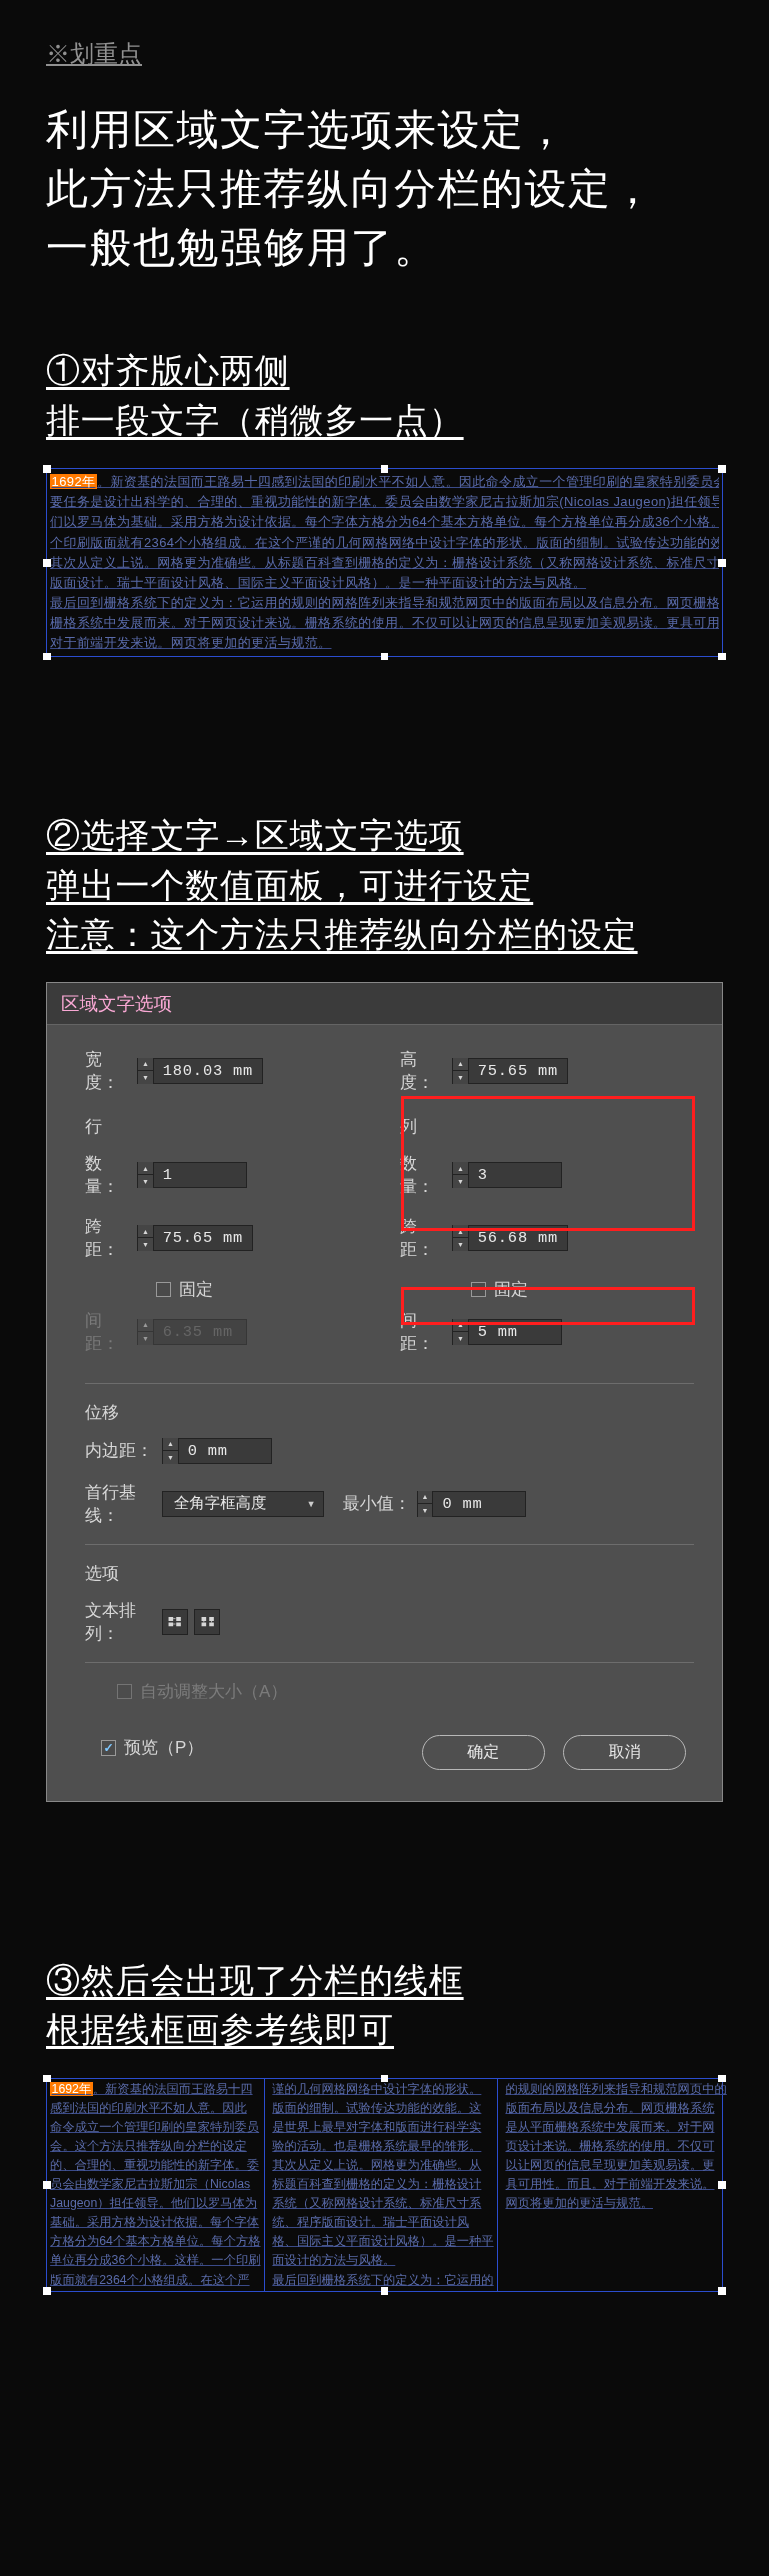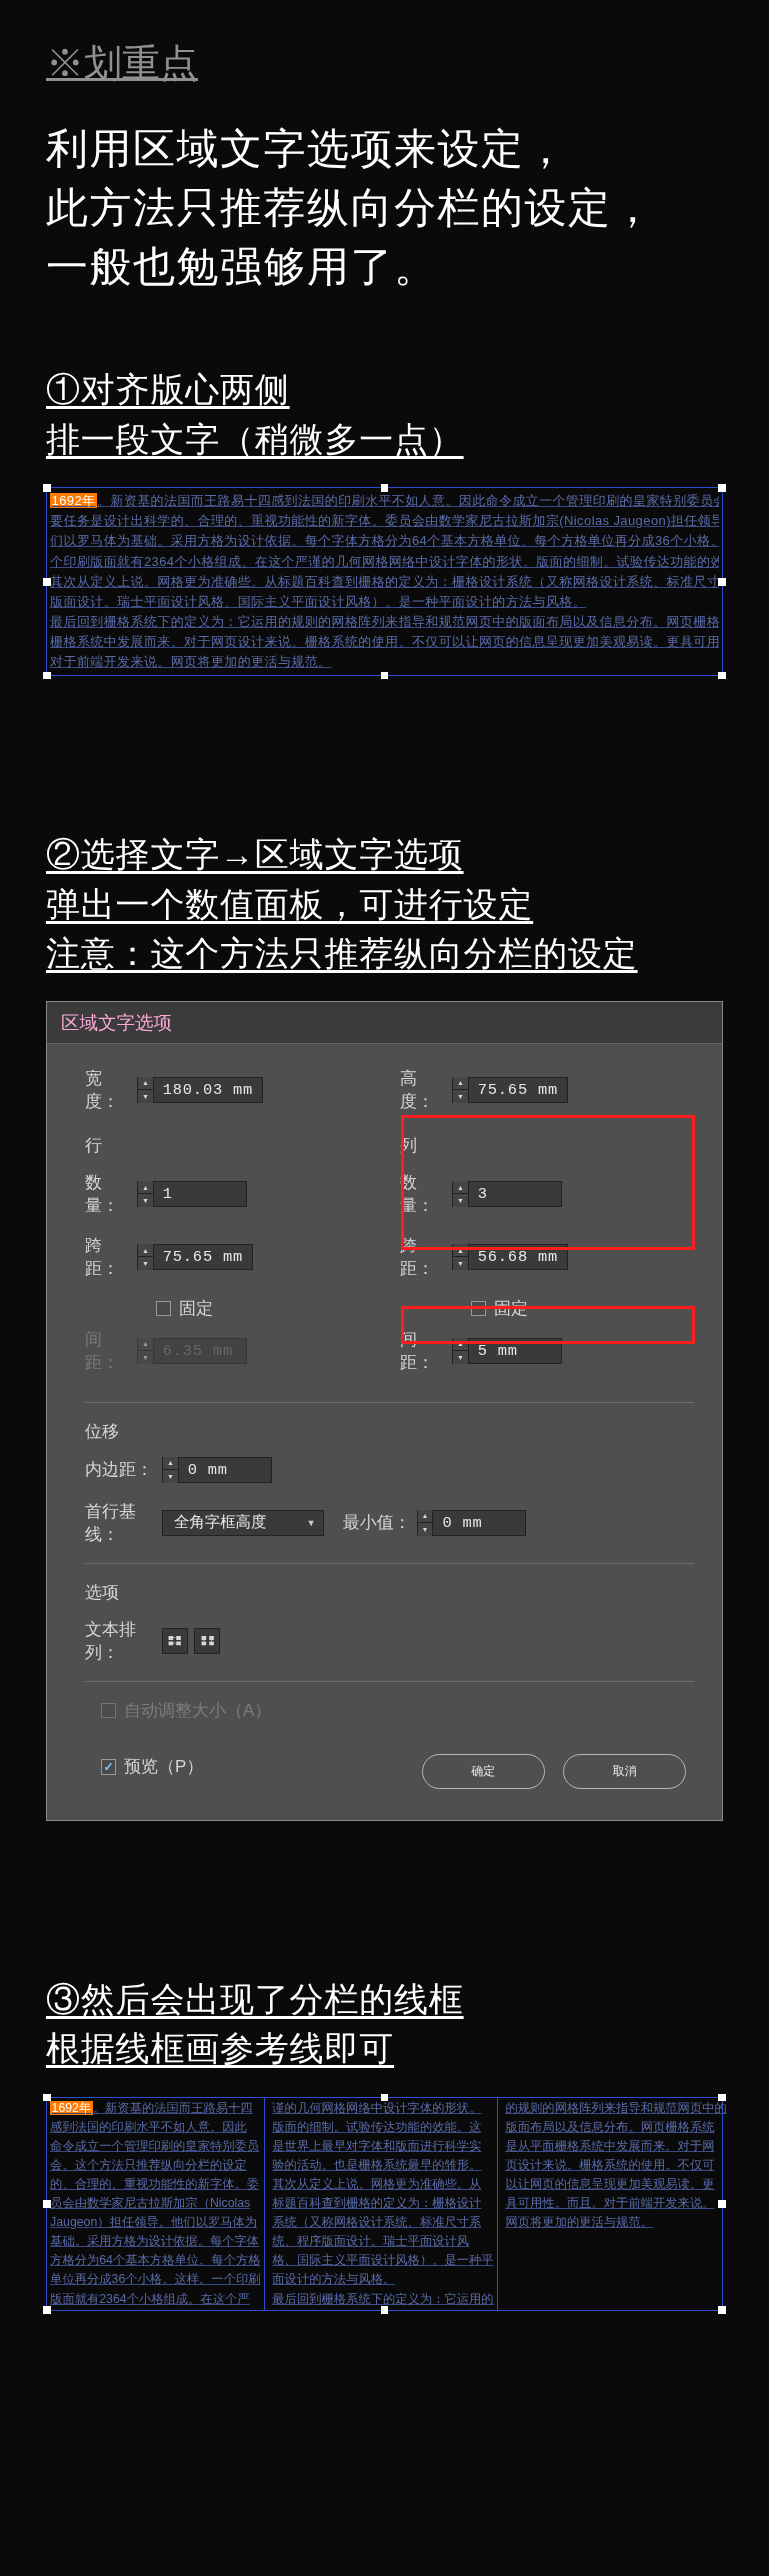--- a/index.html
+++ b/index.html
@@ -12,7 +12,7 @@
   }
   .header-marker {
     color: #919191;
-    font-size: 38px;
+    font-size: 24px;
     text-decoration: underline;
     margin-bottom: 31px;
   }

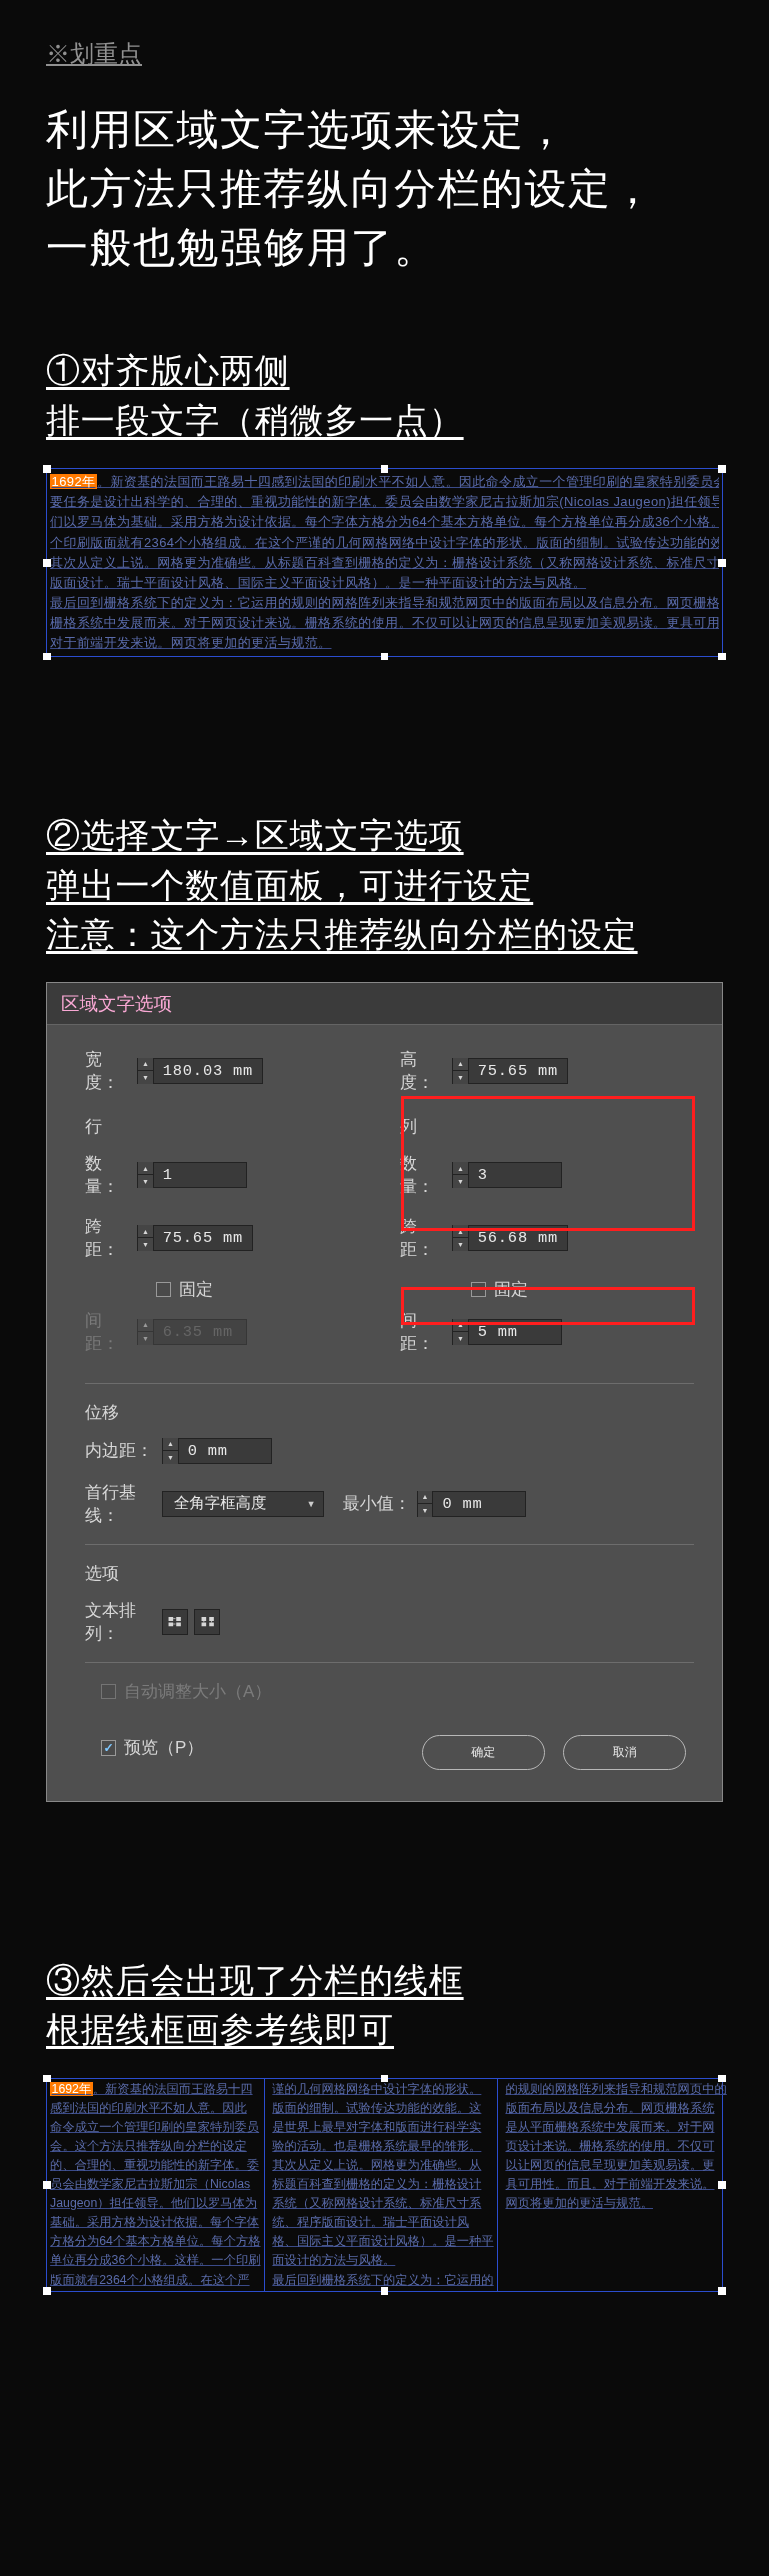--- a/index.html
+++ b/index.html
@@ -378,7 +378,7 @@
 
     <hr class="divider">
 
-    <div class="chk-row" style="margin-left:0;opacity:.5;">
+    <div class="chk-row" style="margin-left:16px;opacity:.5;">
       <span class="chk"></span>
       <span style="font-size:17px;color:#a7a7a7;">自动调整大小（A）</span>
     </div>

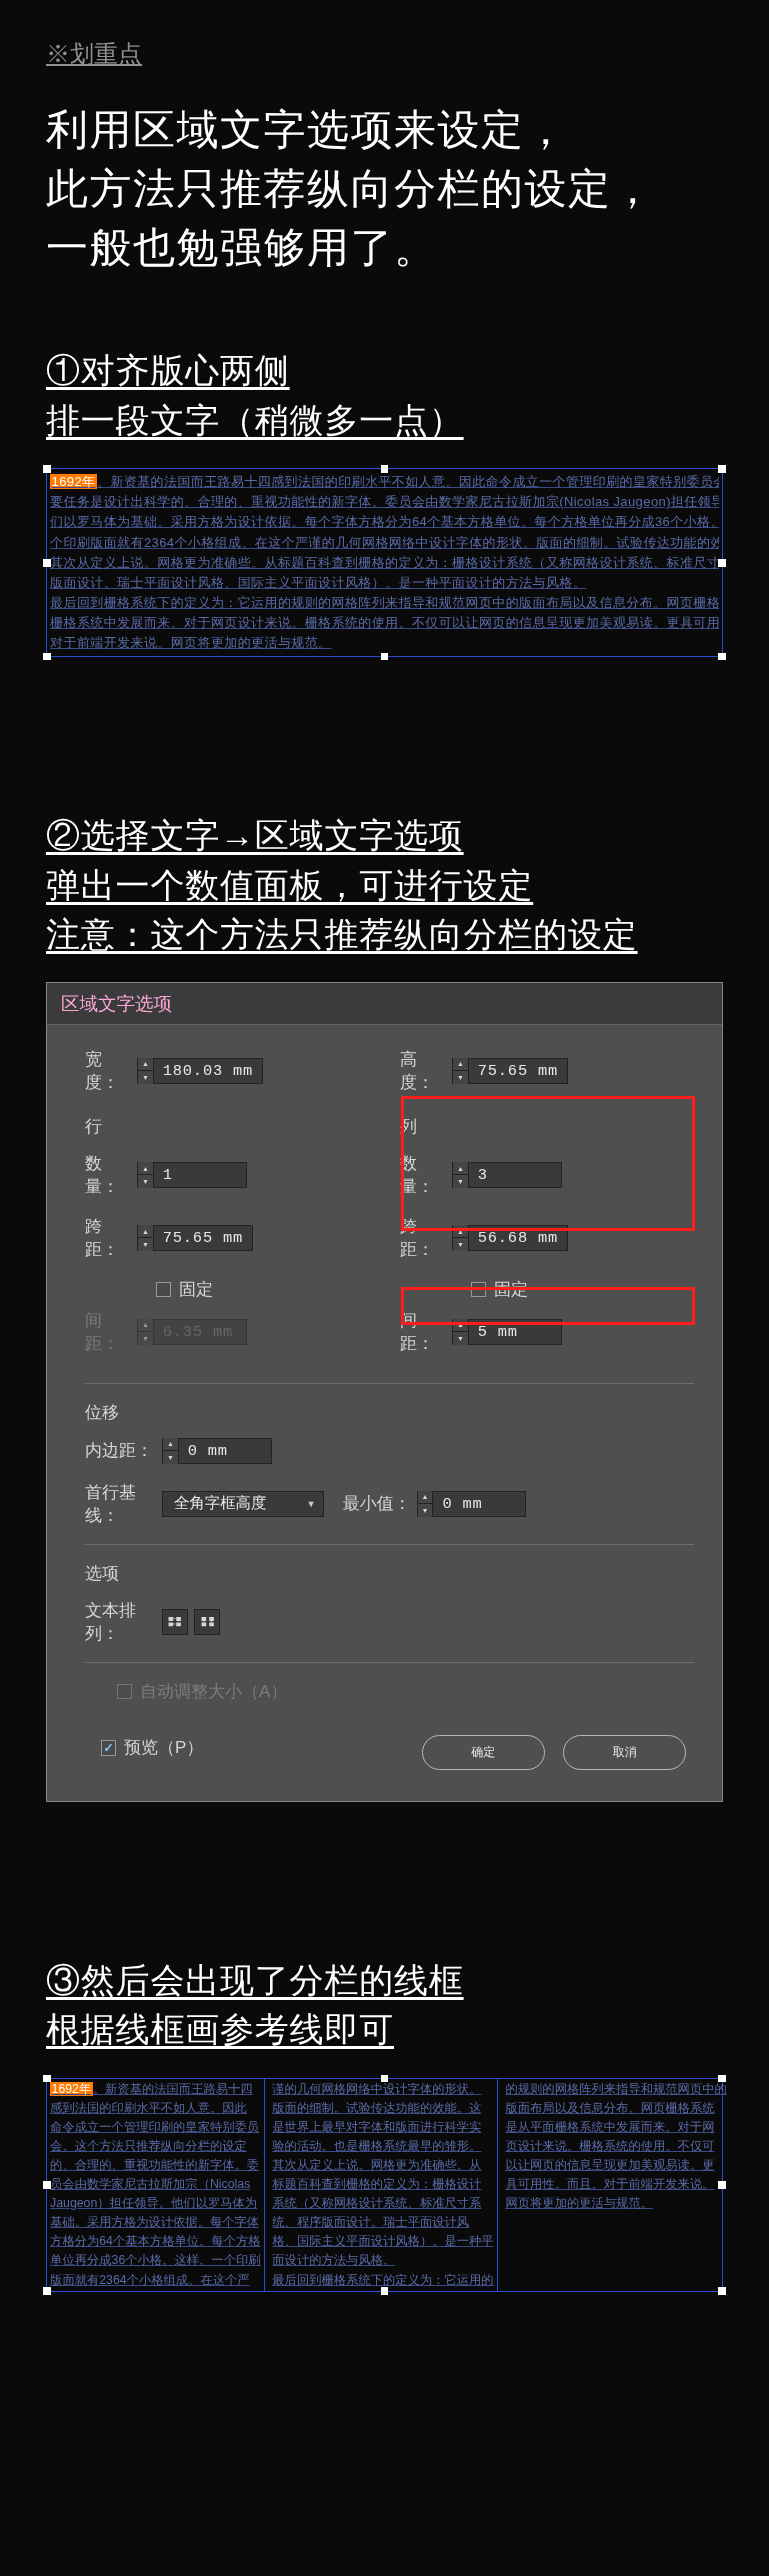--- a/index.html
+++ b/index.html
@@ -163,7 +163,7 @@
   .dlg-btn {
     width: 123px; height: 35px; border-radius: 17.7px;
     border: 1.5px solid #b8b8b8; background: transparent;
-    color: #e8e8e8; font-size: 12px; cursor: pointer;
+    color: #e8e8e8; font-size: 16px; cursor: pointer;
     display: flex; align-items: center; justify-content: center;
   }
 

